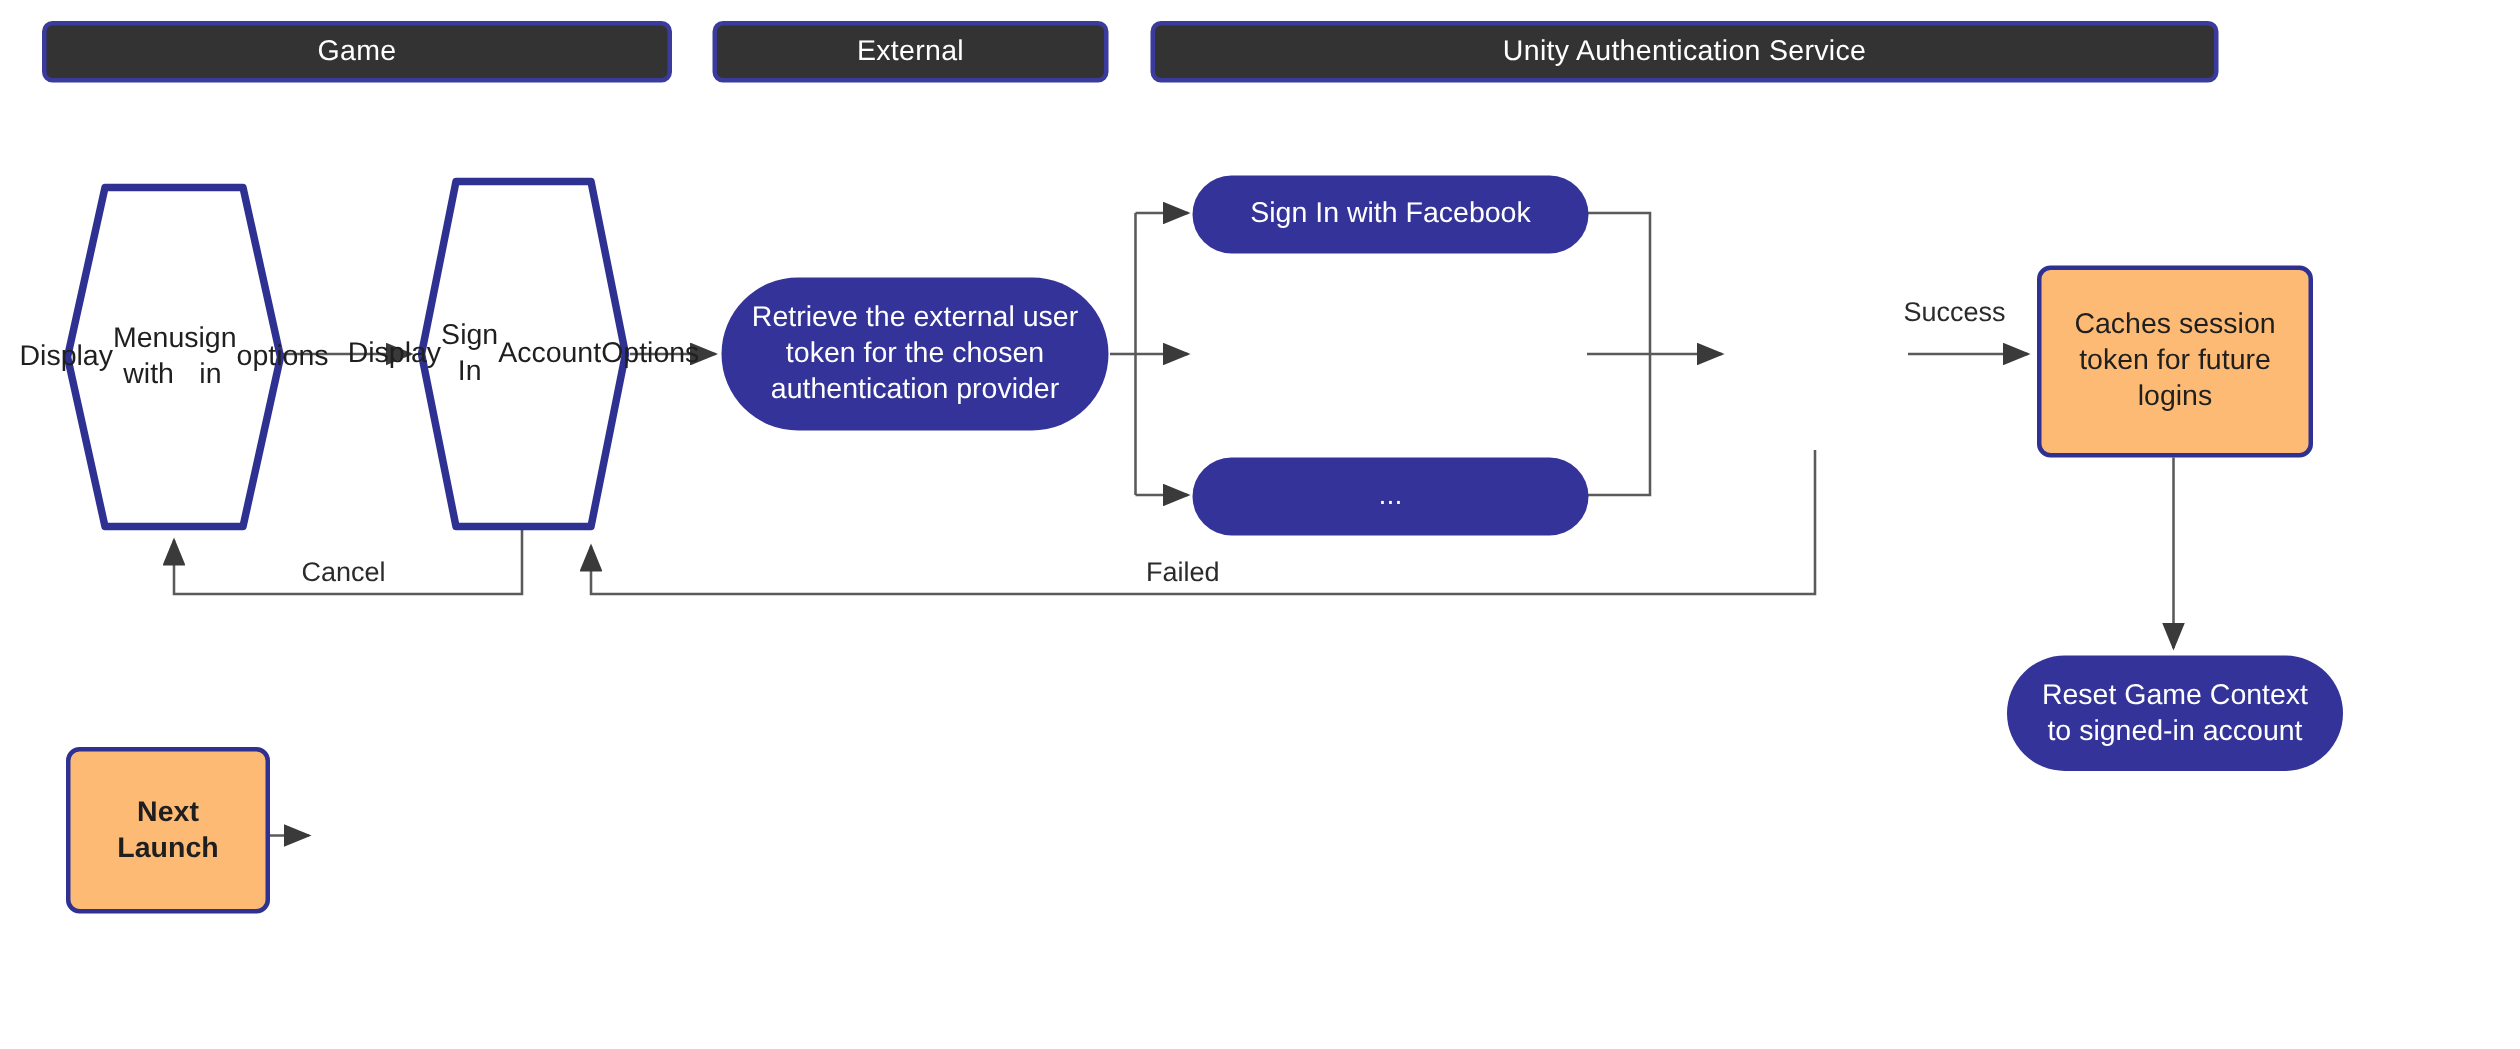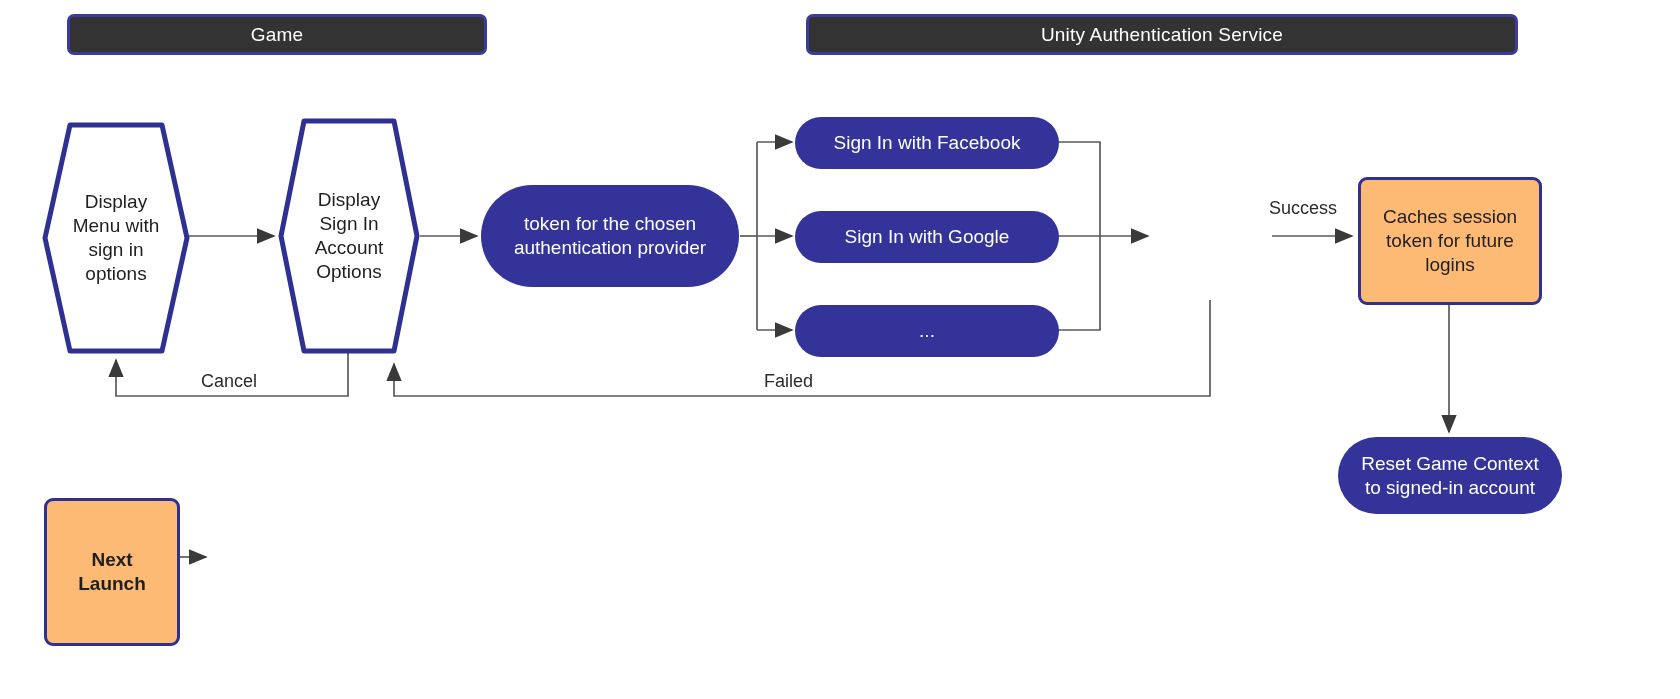--- a/index.html
+++ b/index.html
@@ -33,7 +33,6 @@
     align-items: center;
     justify-content: center;
     letter-spacing: .2px;
-    margin-left: 39px;
   }
 
   

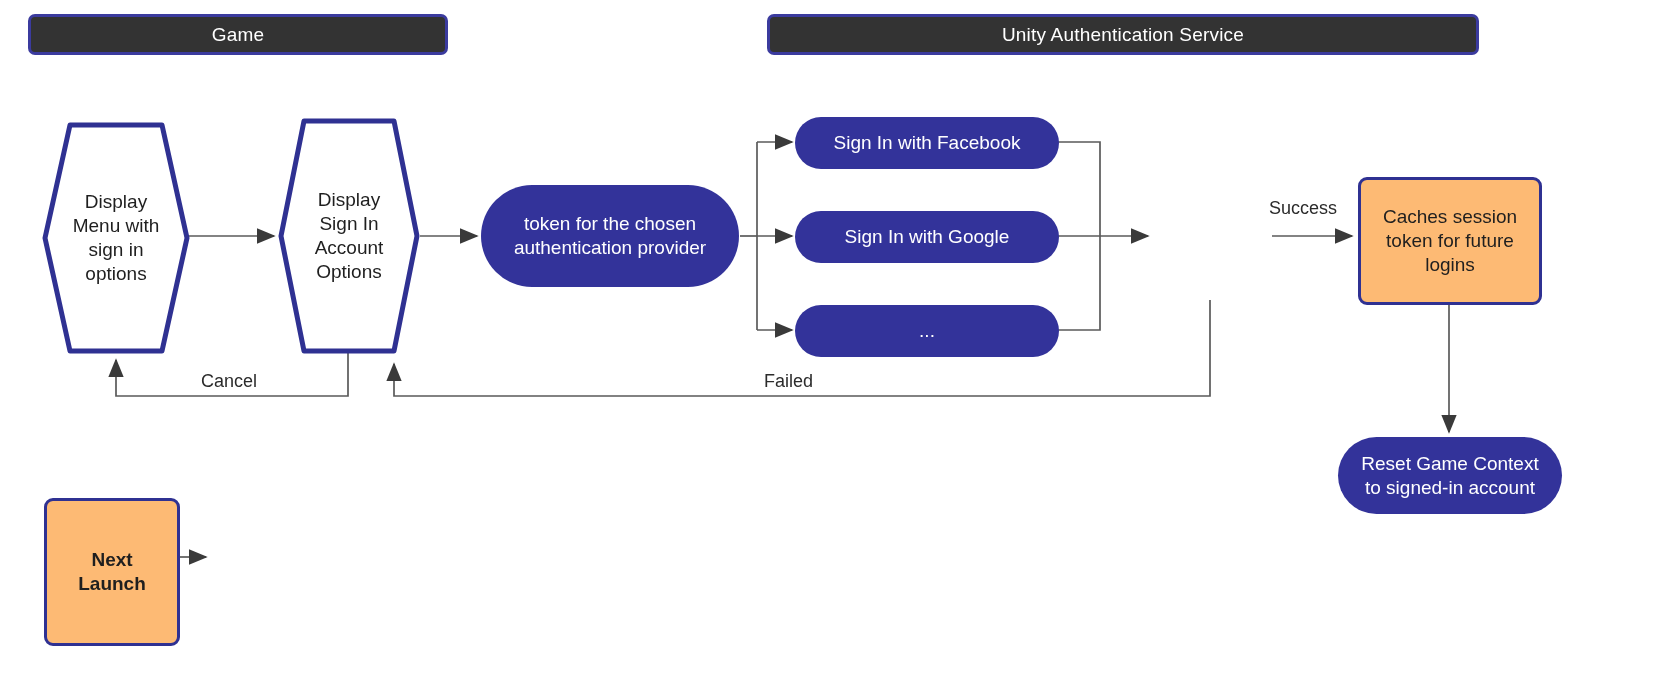--- a/index.html
+++ b/index.html
@@ -123,6 +123,9 @@
 
   <div class="lane-header" style="left:28px; top:14px; width:420px; height:41px;">
     <span>Game</span>
+  </div>
+  <div class="lane-header" style="left:475px; top:14px; width:264px; height:41px;">
+    <span>External</span>
   </div>
   <div class="lane-header" style="left:767px; top:14px; width:712px; height:41px;">
     <span>Unity Authentication Service</span>

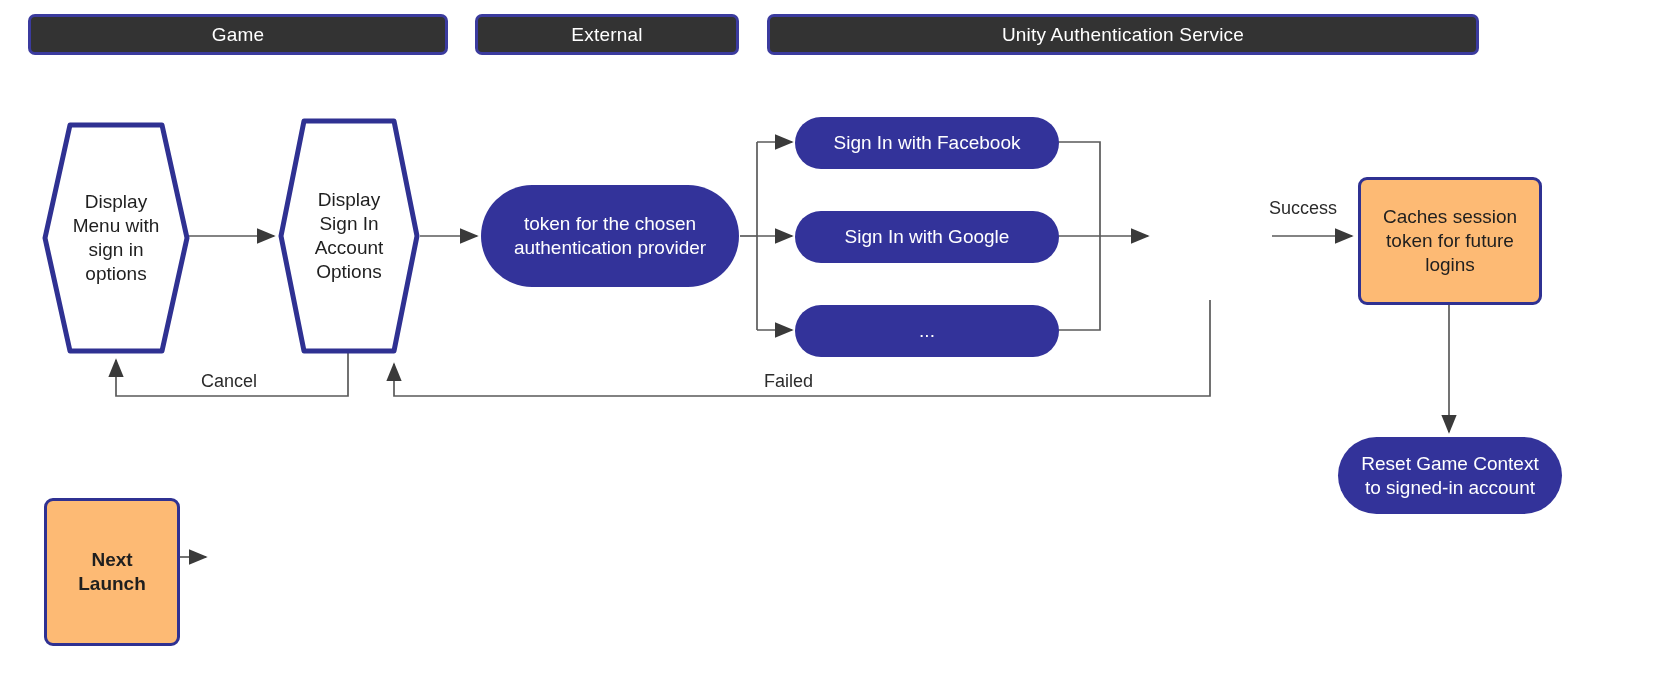--- a/index.html
+++ b/index.html
@@ -195,6 +195,7 @@
   </div>
 
   <div class="node pill-navy soft" style="left:481px; top:185px; width:258px; height:102px;">
+    <div>Retrieve the external user</div>
     <div>token for the chosen</div>
     <div>authentication provider</div>
   </div>

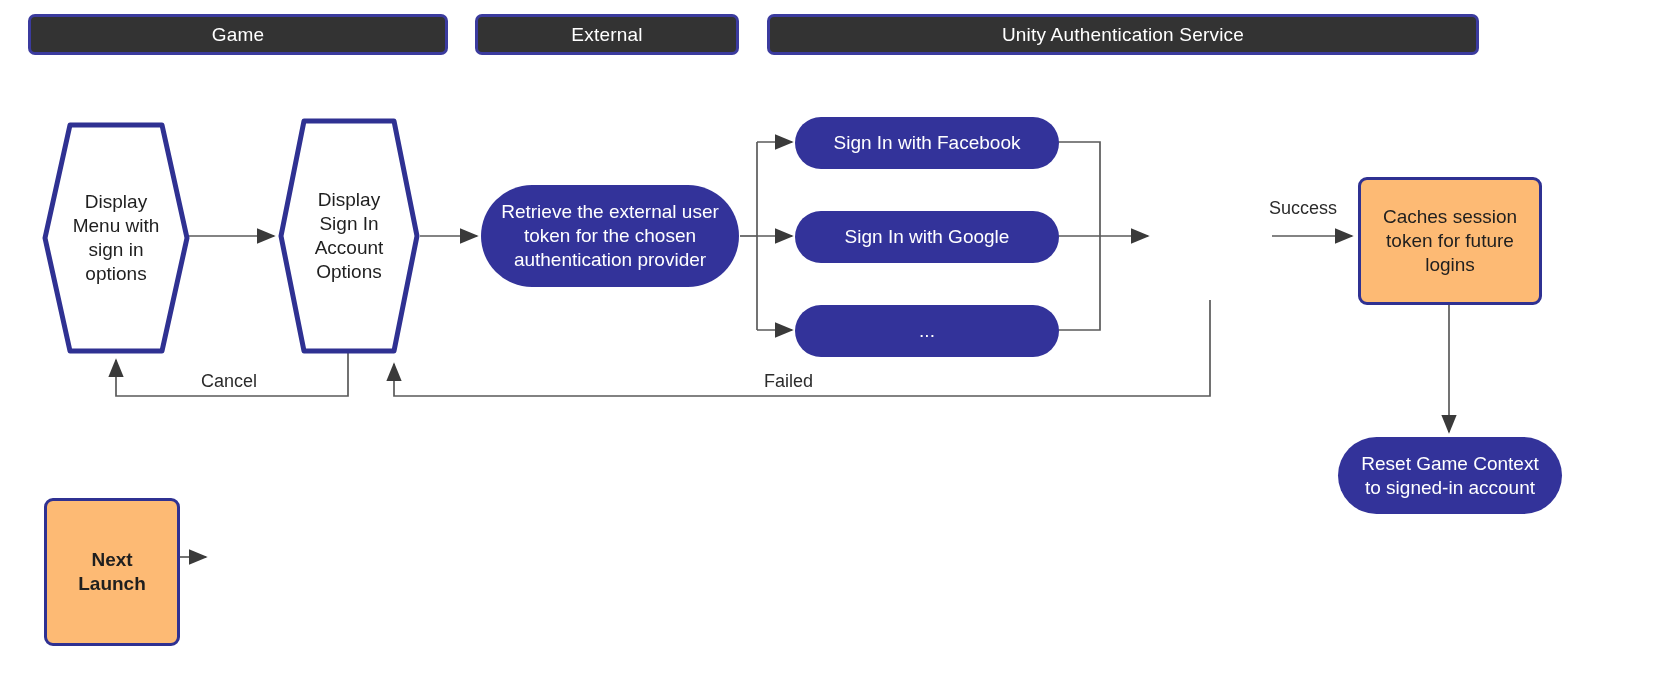--- a/index.html
+++ b/index.html
@@ -77,7 +77,6 @@
     position: absolute;
     inset: 0;
     display: flex;
-    flex-direction: column;
     align-items: center;
     justify-content: center;
     text-align: center;

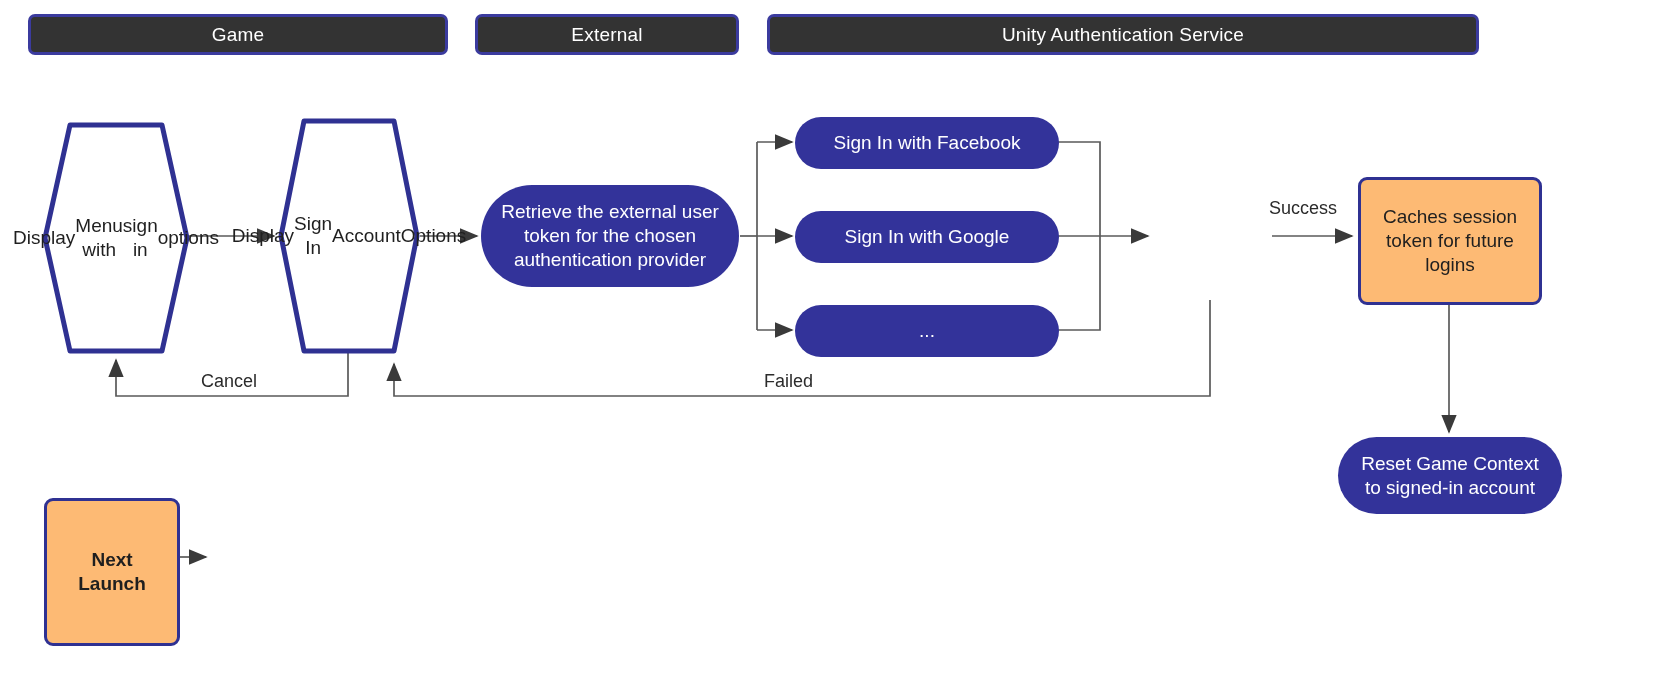--- a/index.html
+++ b/index.html
@@ -203,9 +203,6 @@
     <div>Sign In with Facebook</div>
   </div>
 
-  <div class="node pill-navy" style="left:795px; top:211px; width:264px; height:52px;">
-    <div>Sign In with Google</div>
-  </div>
 
   <div class="node pill-navy" style="left:795px; top:305px; width:264px; height:52px;">
     <div>...</div>

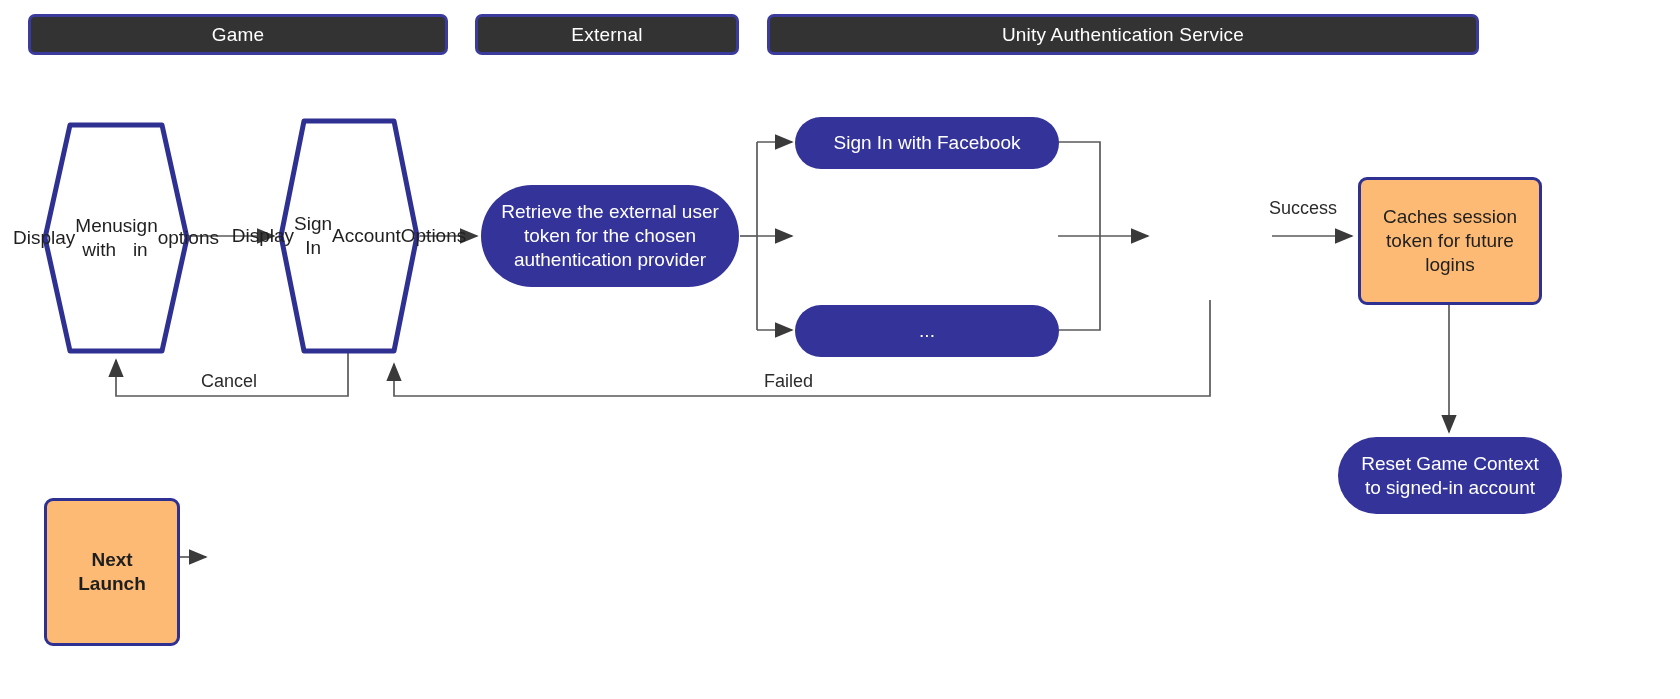--- a/index.html
+++ b/index.html
@@ -220,7 +220,7 @@
     <div>to signed-in account</div>
   </div>
 
-  <div class="node rect-white" style="left:44px; top:498px; width:136px; height:148px;">
+  <div class="node rect-white" style="left:44px; top:498px; width:136px; height:111px;">
     <div class="t-bold">Next</div>
     <div class="t-bold">Launch</div>
   </div>

